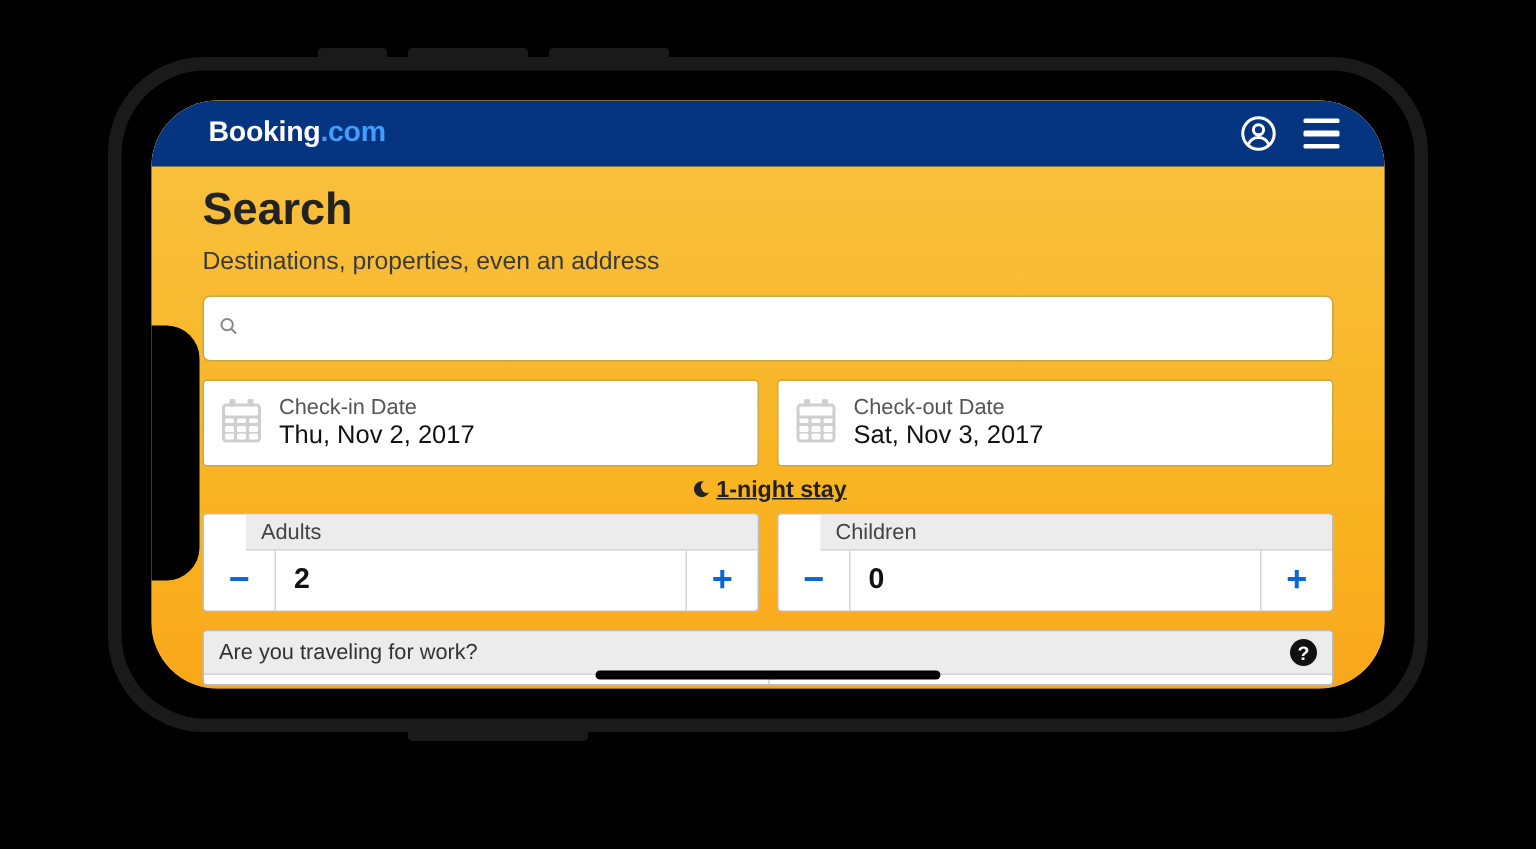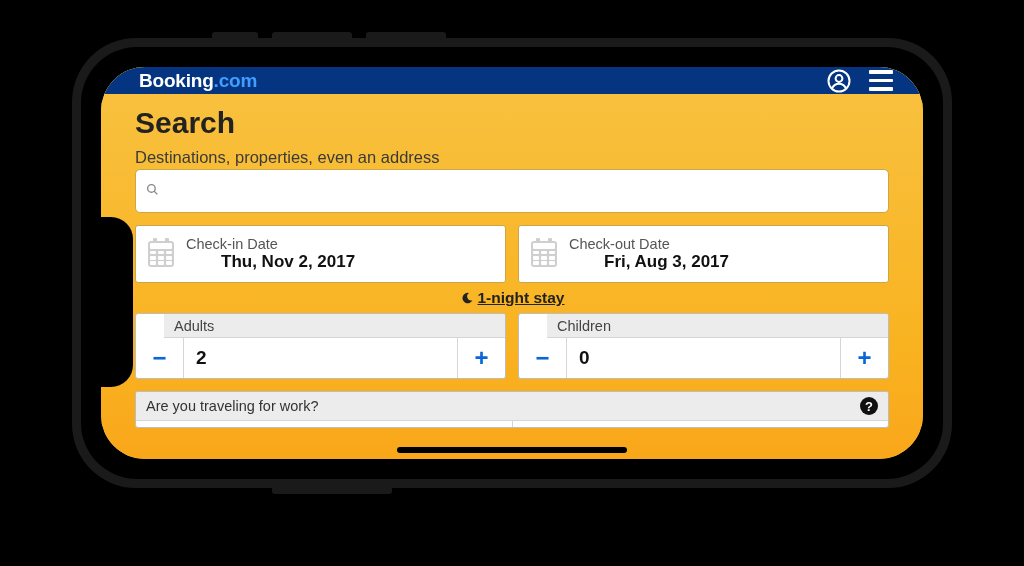--- a/index.html
+++ b/index.html
@@ -65,7 +65,7 @@
     background: linear-gradient(#f8c241, #f9b321 70%, #f9a71a);
   }
   .header {
-    height: 27px;
+    height: 44px;
     background: #053580;
     display: flex;
     align-items: center;

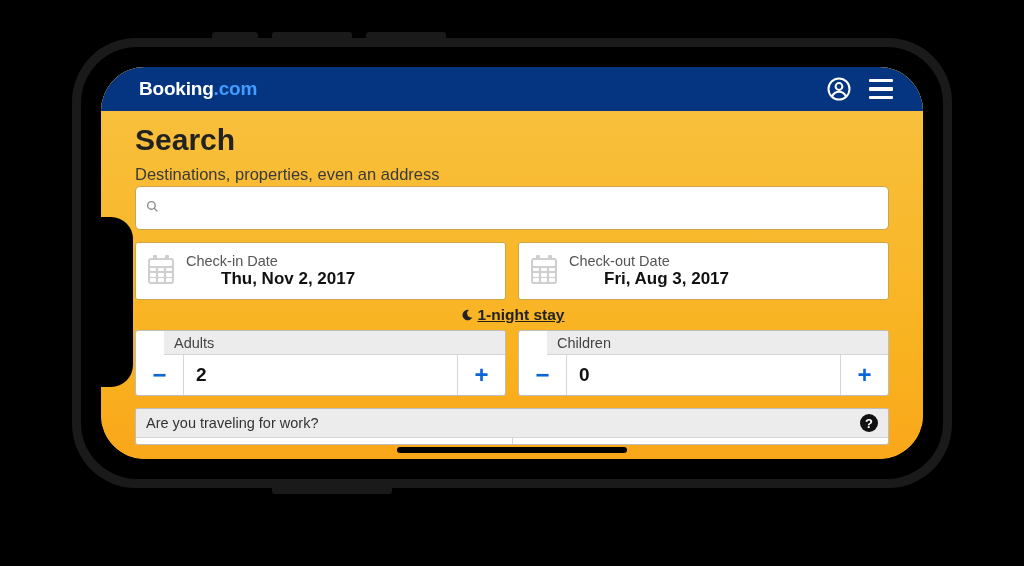--- a/index.html
+++ b/index.html
@@ -90,7 +90,7 @@
     color: #1a1a1a;
   }
   h1.title { font-size: 30px; font-weight: 700; color:#222; margin-bottom: 8px; }
-  .subtitle { font-size: 16.5px; color:#3a3a3a; margin-bottom: 2px; }
+  .subtitle { font-size: 16.5px; color:#3a3a3a; margin-bottom: 13px; }
 
   .search-box {
     background:#fff;

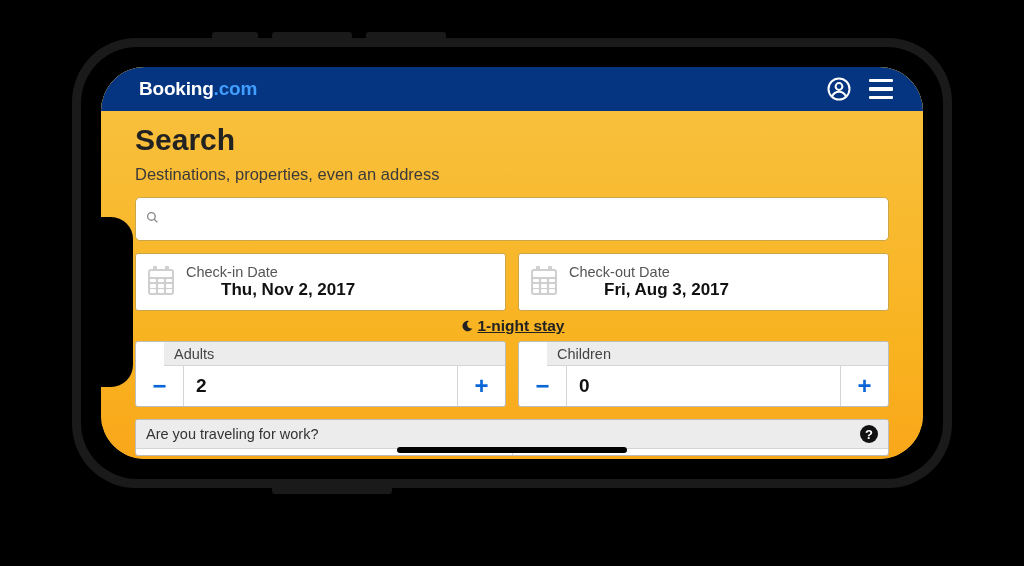--- a/index.html
+++ b/index.html
@@ -135,7 +135,7 @@
   .cal-icon span:first-child { grid-column:1/-1; background:#fff; border-radius:1px;}
   .cal-icon span { background:#fff; border-radius:1px;}
   .date-text .lbl { font-size:14.5px; color:#555; }
-  .date-text .val { font-size:17px; font-weight:700; color:#111;margin-left:35px; }
+  .date-text .val { font-size:17px; font-weight:400; color:#111; }
 
   .nights { text-align:center; font-weight:700; font-size:15.5px; color:#222; margin:6px 0;text-decoration:underline; }
   .moon { display:inline-block; transform: translateY(2px) rotate(20deg); margin-right:4px; }

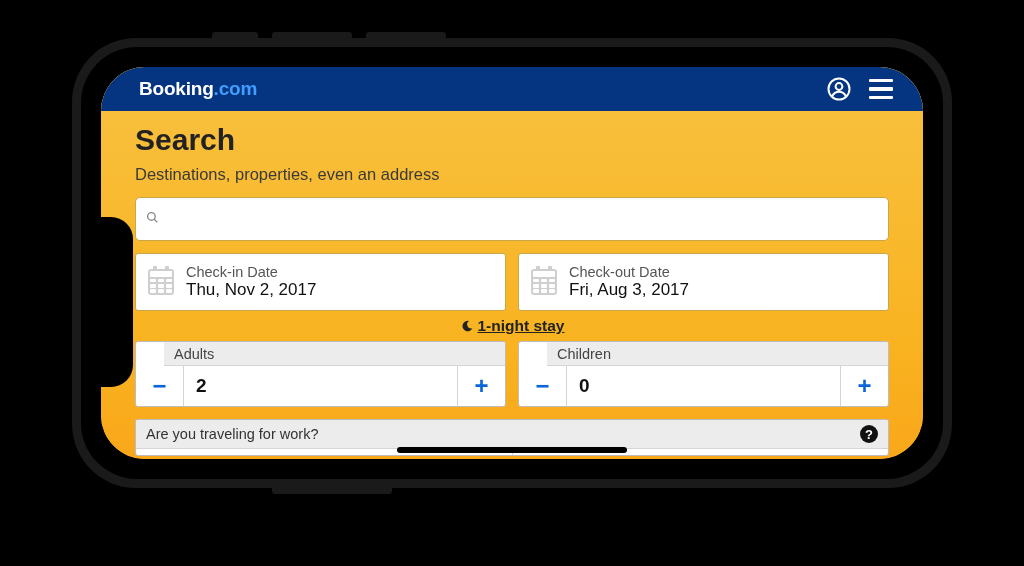--- a/index.html
+++ b/index.html
@@ -286,7 +286,7 @@
                 </div>
                 <div class="date-text">
                   <div class="lbl">Check-out Date</div>
-                  <div class="val">Fri, Aug 3, 2017</div>
+                  <div class="val">Sat, Nov 3, 2017</div>
                 </div>
               </div>
             </div>

